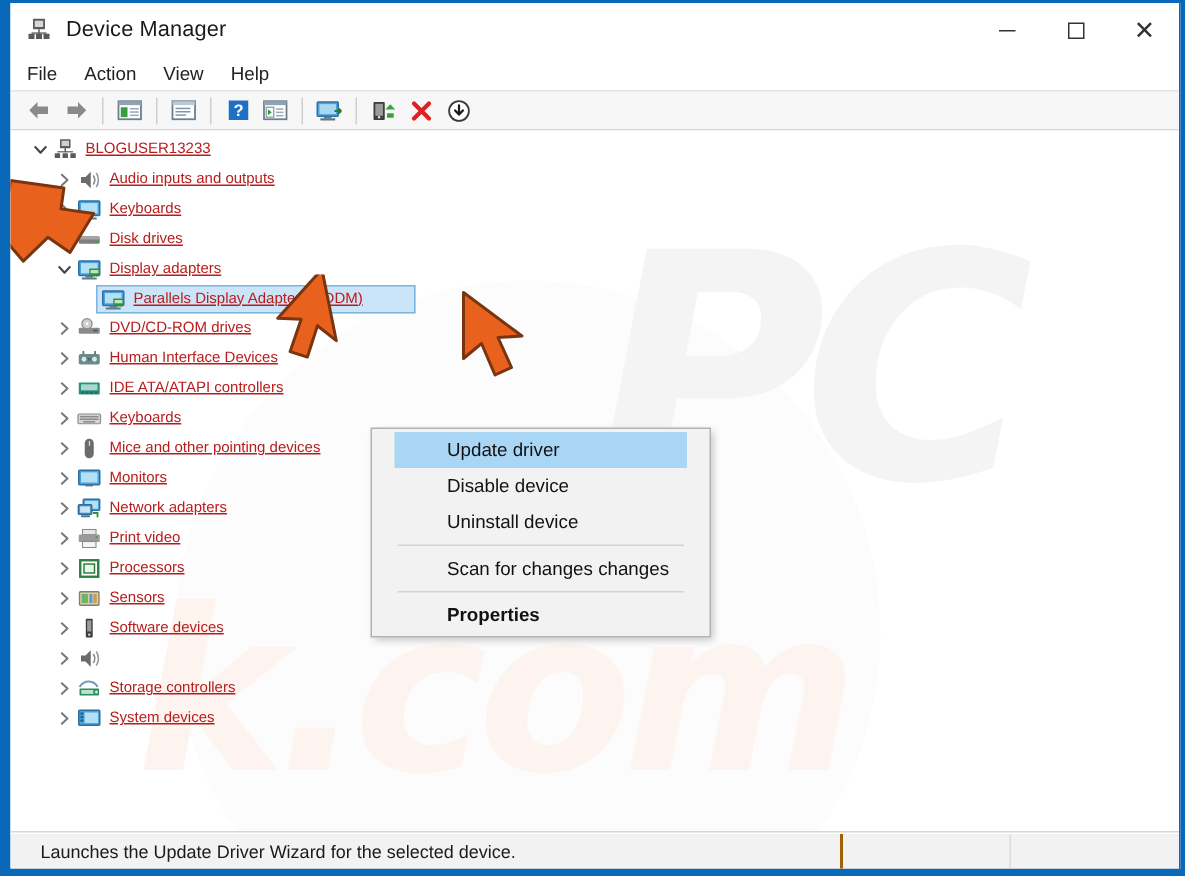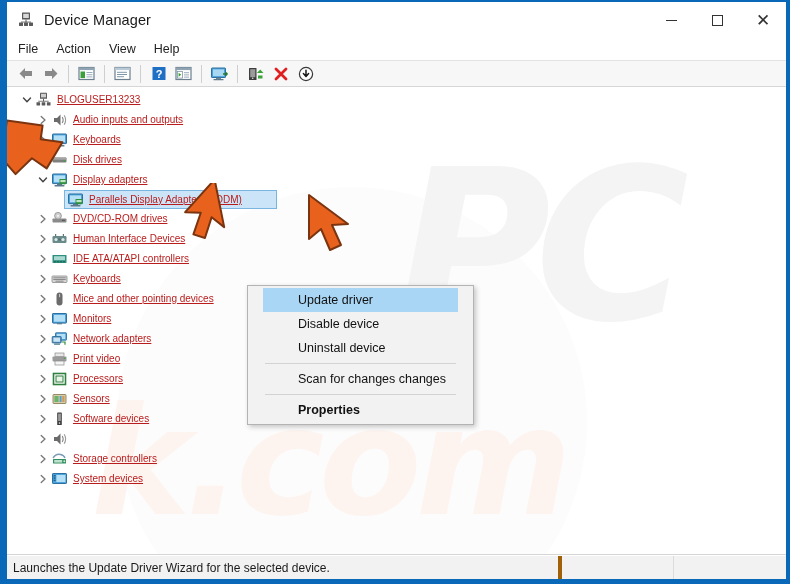--- a/index.html
+++ b/index.html
@@ -246,8 +246,8 @@
   .sb-main {
     flex: 1 1 auto;
     display: flex; align-items: center;
-    padding-left: 6px;
-    border-right: 4px solid #a16207;
+    padding-left: 20px;
+    border-right: 2px solid #a16207;
   }
   .sb-pane {
     width: 112px;

